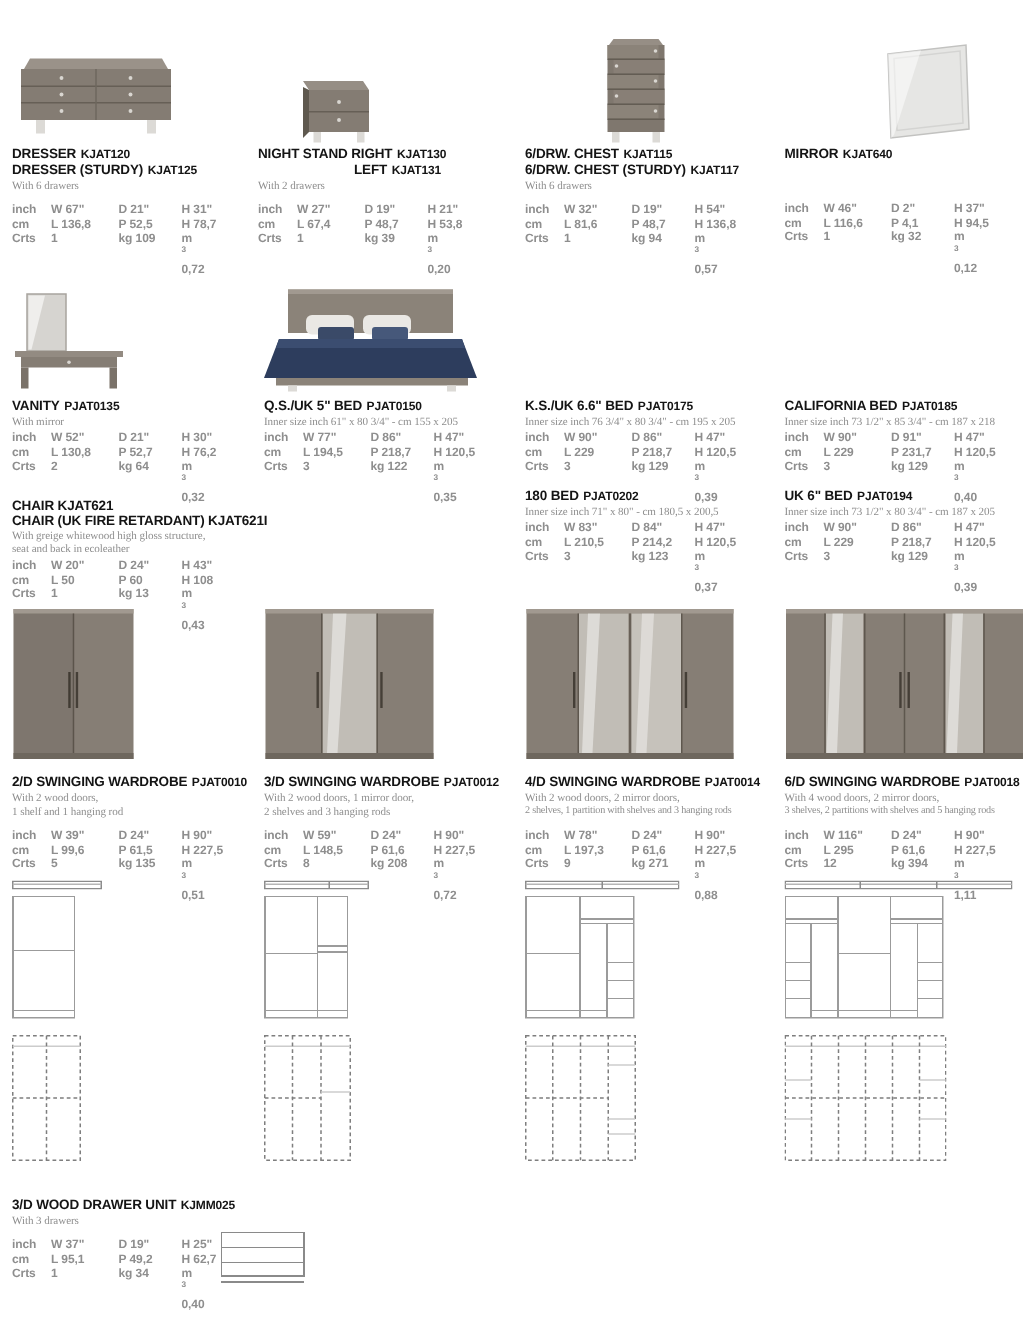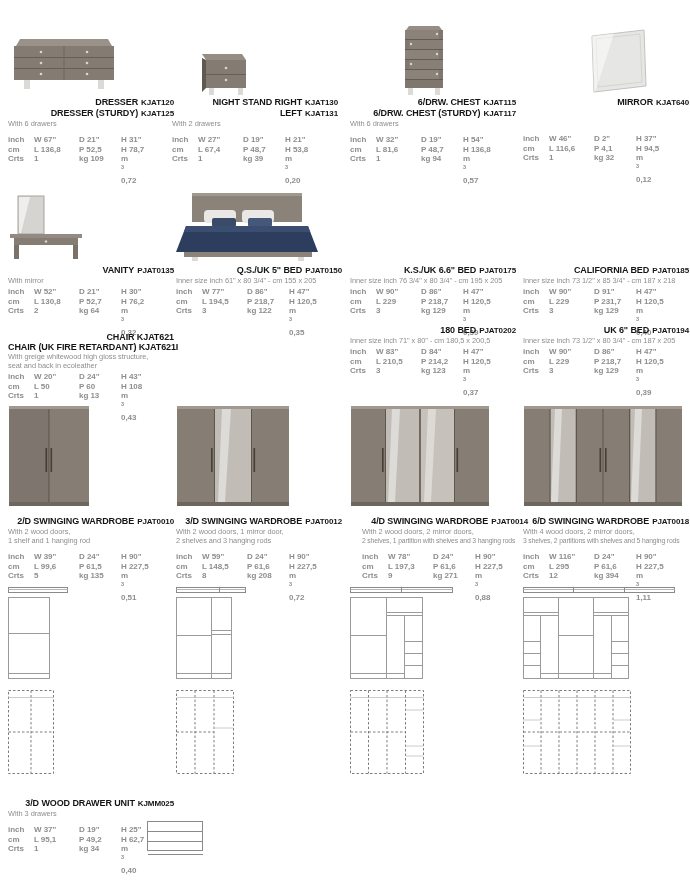--- a/index.html
+++ b/index.html
@@ -7,7 +7,7 @@
        font-family:"Liberation Sans",sans-serif;overflow:hidden;}
   .abs{position:absolute;}
   .pinfo{position:absolute;width:166px;}
-  .ptitle{font-size:9px;font-weight:bold;color:#141414;line-height:10px;white-space:nowrap;letter-spacing:-0.1px;text-align:right;}
+  .ptitle{font-size:9px;font-weight:bold;color:#141414;line-height:10px;white-space:nowrap;letter-spacing:-0.1px;}
   .pcode{font-size:8px;margin-left:3px;}
   .pdesc{font-size:7.4px;color:#8e8e8e;line-height:9px;white-space:nowrap;letter-spacing:-0.05px;}
   .pdesc.xs{font-size:6.8px;letter-spacing:-0.15px;}

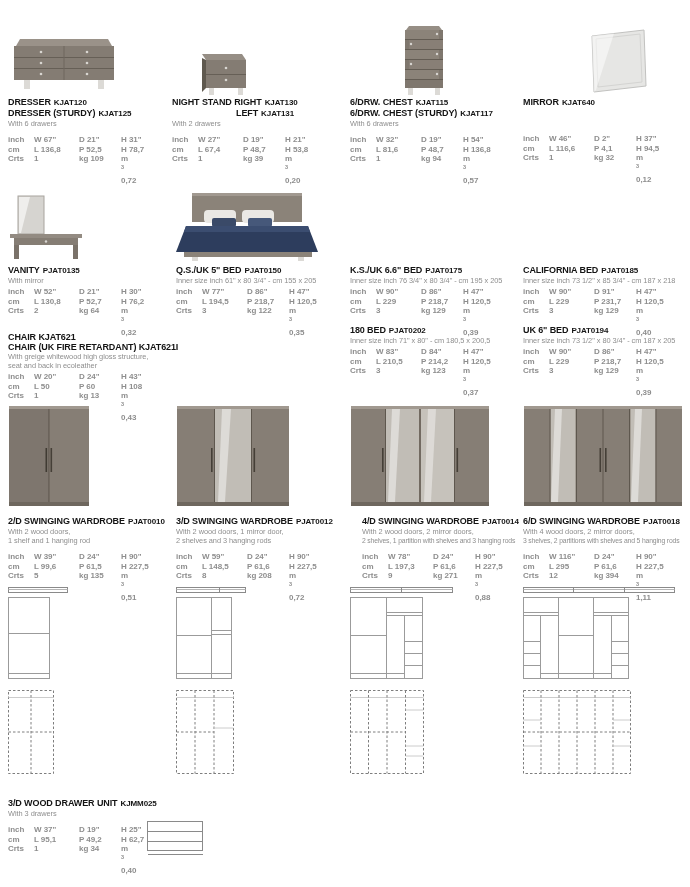--- a/index.html
+++ b/index.html
@@ -9,7 +9,7 @@
   .pinfo{position:absolute;width:166px;}
   .ptitle{font-size:9px;font-weight:bold;color:#141414;line-height:10px;white-space:nowrap;letter-spacing:-0.1px;}
   .pcode{font-size:8px;margin-left:3px;}
-  .pdesc{font-size:7.4px;color:#8e8e8e;line-height:9px;white-space:nowrap;letter-spacing:-0.05px;}
+  .pdesc{font-size:7.4px;color:#8e8e8e;line-height:9px;white-space:nowrap;letter-spacing:-0.05px;font-family:Liberation Serif, serif;}
   .pdesc.xs{font-size:6.8px;letter-spacing:-0.15px;}
   .dims{display:grid;grid-template-columns:26px 45px 42px 48px;font-size:8px;color:#8e8e8e;
         line-height:9.5px;margin-top:7px;white-space:nowrap;letter-spacing:-0.05px;font-weight:bold;}

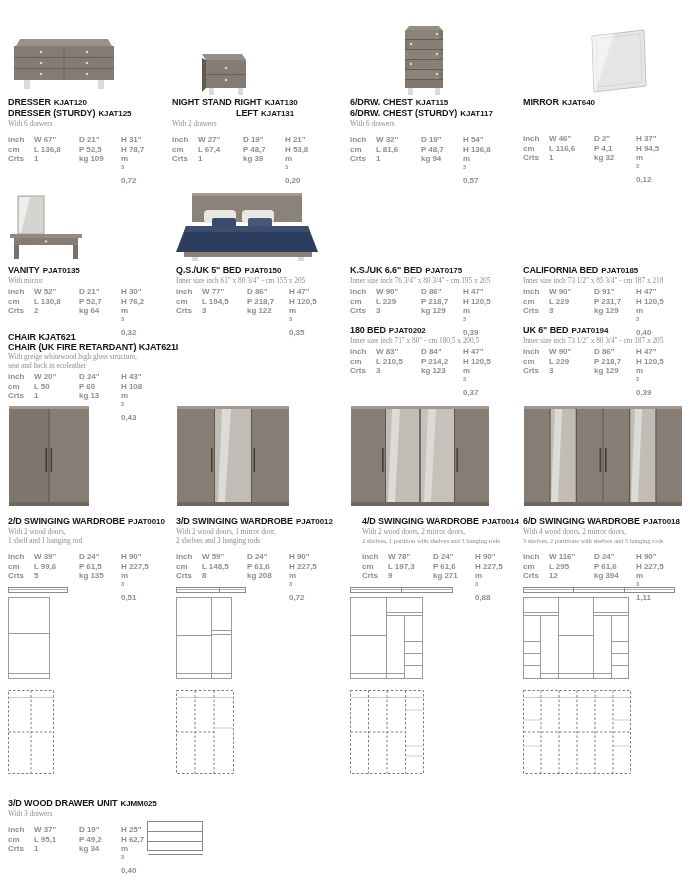--- a/index.html
+++ b/index.html
@@ -407,7 +407,7 @@
   </div>
 </div>
 
-<div class="pinfo" style="left:362px;top:516px">
+<div class="pinfo" style="left:350px;top:516px">
   <div class="ptitle"><span>4/D SWINGING WARDROBE</span><span class="pcode">PJAT0014</span></div>
   <div class="pdesc">With 2 wood doors, 2 mirror doors,</div>
   <div class="pdesc xs">2 shelves, 1 partition with shelves and 3 hanging rods</div>

